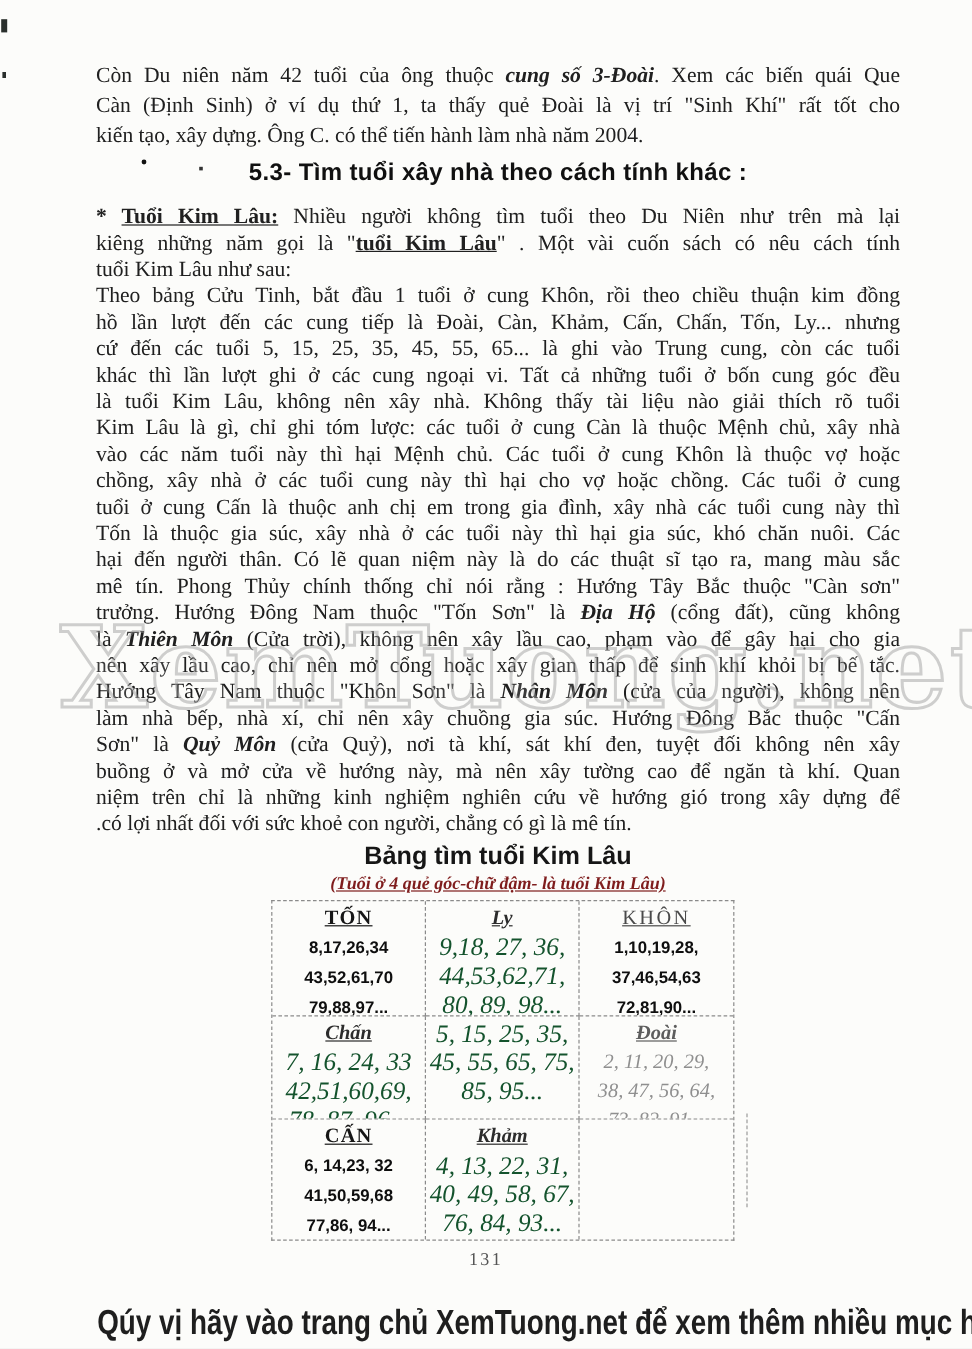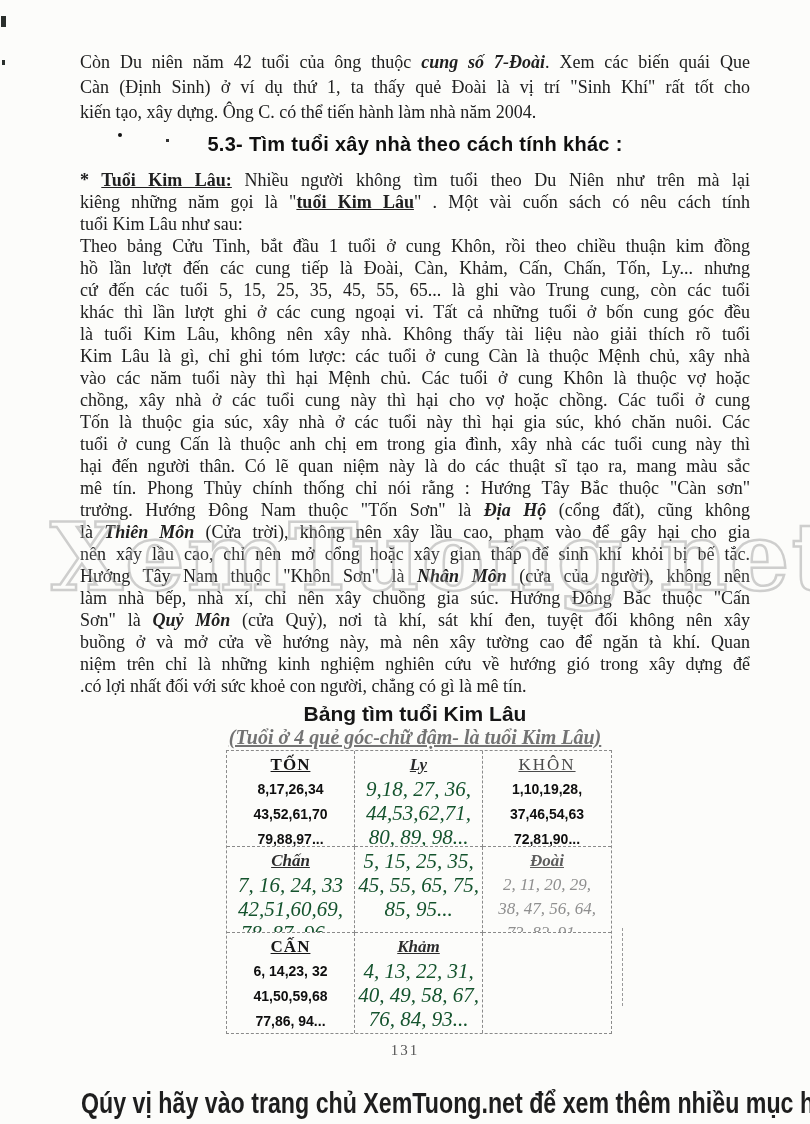--- a/index.html
+++ b/index.html
@@ -78,7 +78,7 @@
 
   <div class="content">
     <div class="para" id="intro-para">
-        <div class="line"><span class="s-n">Còn Du niên năm 42 tuổi của ông thuộc </span><span class="s-bi">cung số 7-Đoài</span><span class="s-n">. Xem các biến quái Que</span></div>
+        <div class="line"><span class="s-n">Còn Du niên năm 42 tuổi của ông thuộc </span><span class="s-bi">cung số 3-Đoài</span><span class="s-n">. Xem các biến quái Que</span></div>
         <div class="line"><span class="s-n">Càn (Định Sinh) ở ví dụ thứ 1, ta thấy quẻ Đoài là vị trí "Sinh Khí" rất tốt cho</span></div>
         <div class="line end"><span class="s-n">kiến tạo, xây dựng. Ông C. có thể tiến hành làm nhà năm 2004.</span></div>
       </div>

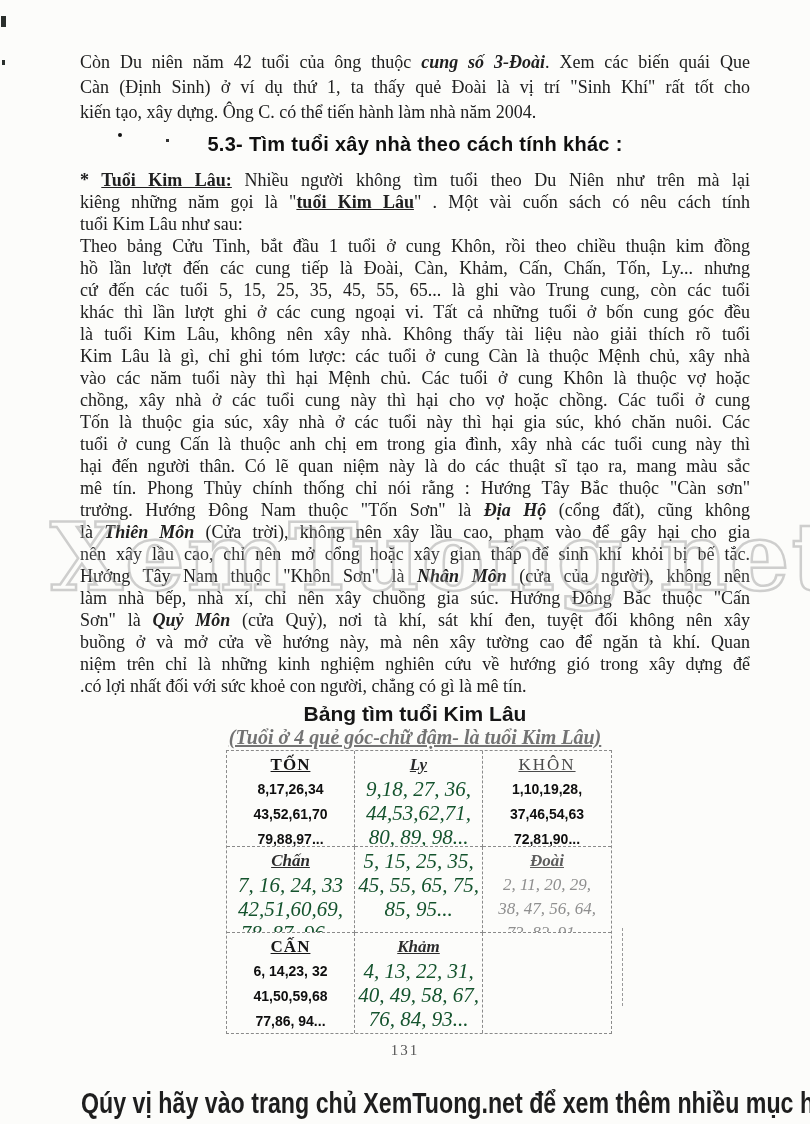--- a/index.html
+++ b/index.html
@@ -97,8 +97,8 @@
         <div class="line"><span class="s-n">Kim Lâu là gì, chỉ ghi tóm lược: các tuổi ở cung Càn là thuộc Mệnh chủ, xây nhà</span></div>
         <div class="line"><span class="s-n">vào các năm tuổi này thì hại Mệnh chủ. Các tuổi ở cung Khôn là thuộc vợ hoặc</span></div>
         <div class="line"><span class="s-n">chồng, xây nhà ở các tuổi cung này thì hại cho vợ hoặc chồng. Các tuổi ở cung</span></div>
+        <div class="line"><span class="s-n">tuổi ở cung Cấn là thuộc anh chị em trong gia đình, xây nhà các tuổi cung này thì</span></div>
         <div class="line"><span class="s-n">Tốn là thuộc gia súc, xây nhà ở các tuổi này thì hại gia súc, khó chăn nuôi. Các</span></div>
-        <div class="line"><span class="s-n">tuổi ở cung Cấn là thuộc anh chị em trong gia đình, xây nhà các tuổi cung này thì</span></div>
         <div class="line"><span class="s-n">hại đến người thân. Có lẽ quan niệm này là do các thuật sĩ tạo ra, mang màu sắc</span></div>
         <div class="line"><span class="s-n">mê tín. Phong Thủy chính thống chỉ nói rằng : Hướng Tây Bắc thuộc "Càn sơn"</span></div>
         <div class="line"><span class="s-n">trưởng. Hướng Đông Nam thuộc "Tốn Sơn" là </span><span class="s-bi">Địa Hộ</span><span class="s-n"> (cổng đất), cũng không</span></div>

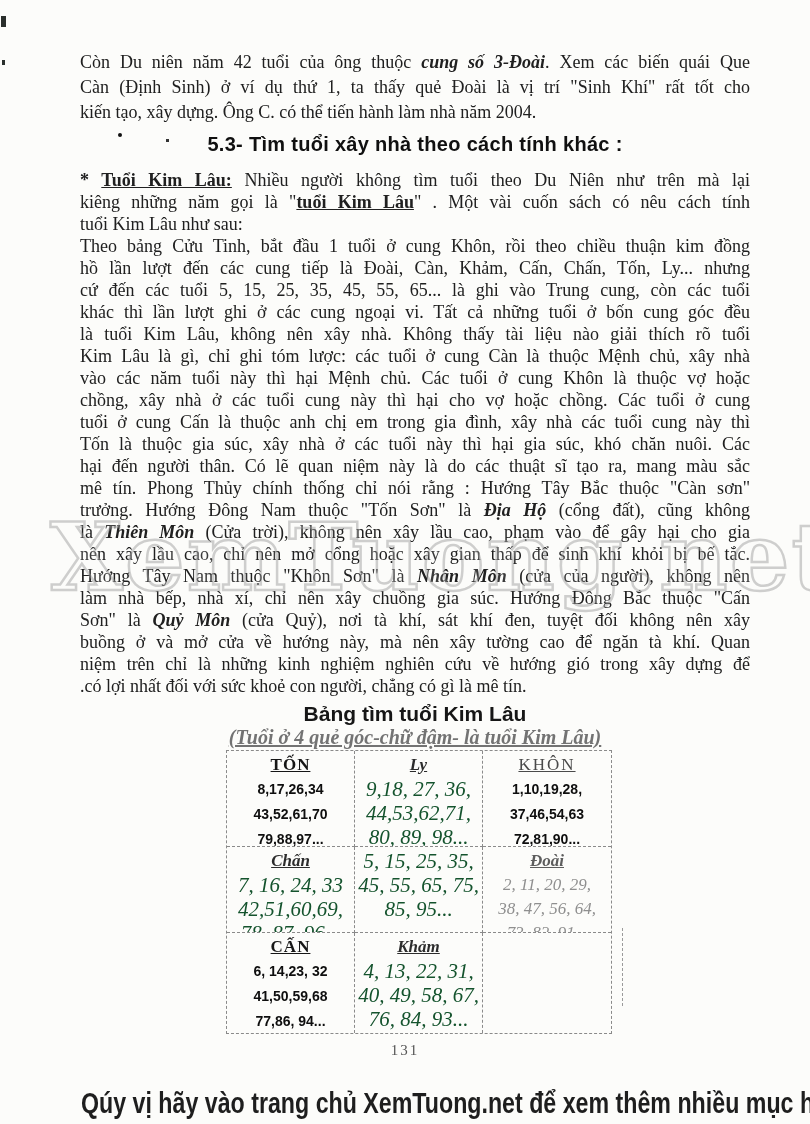--- a/index.html
+++ b/index.html
@@ -23,8 +23,8 @@
 
   .tbl-title{font-family:"Liberation Sans",sans-serif;font-weight:bold;font-size:21px;
              line-height:26px;text-align:center;margin-top:4px;color:#161616;}
-  .tbl-sub{font-style:italic;font-size:20px;line-height:20px;text-align:center;
-           text-decoration:underline;color:#737373;font-weight:bold;}
+  .tbl-sub{font-style:italic;font-size:15px;line-height:20px;text-align:center;
+           text-decoration:underline;color:#7f1d1d;font-weight:bold;}
 
   
   .ktable{display:grid;grid-template-columns:128px 128px 128px;grid-template-rows:96px 86px 100px;

